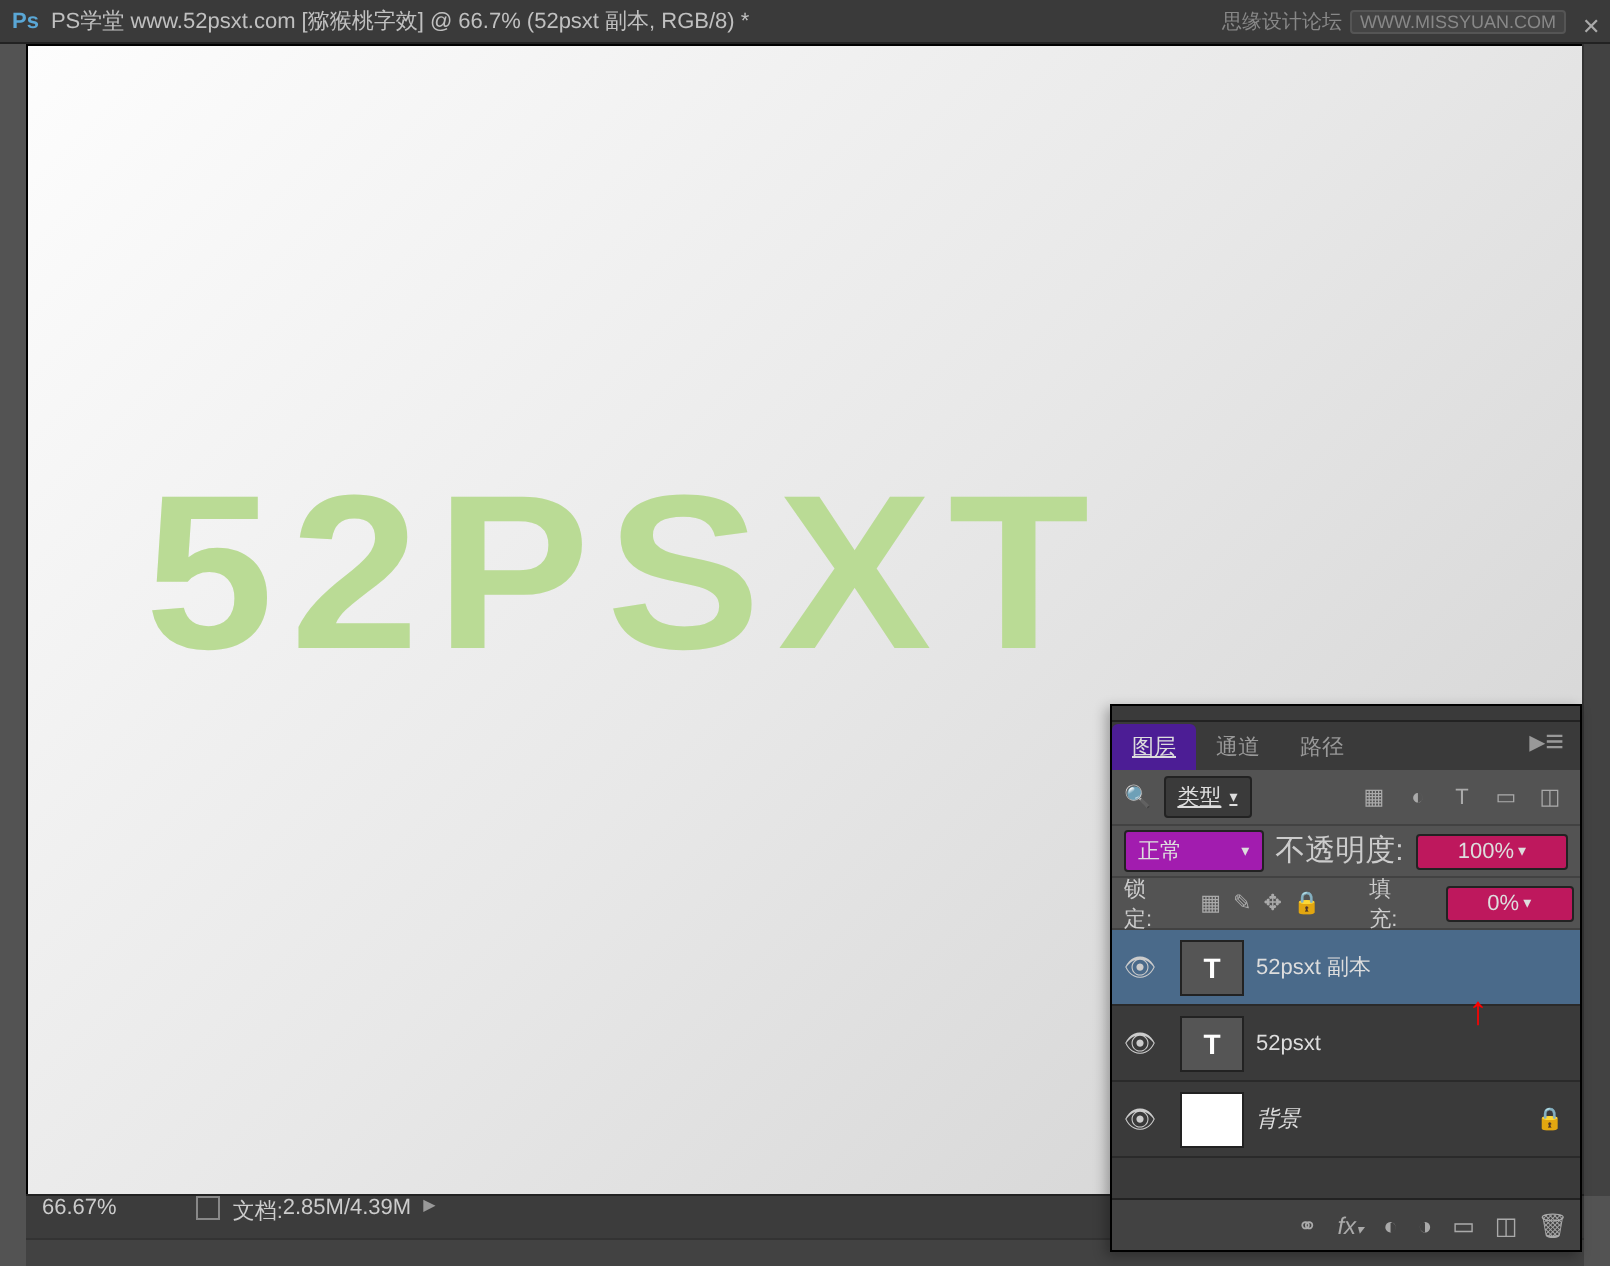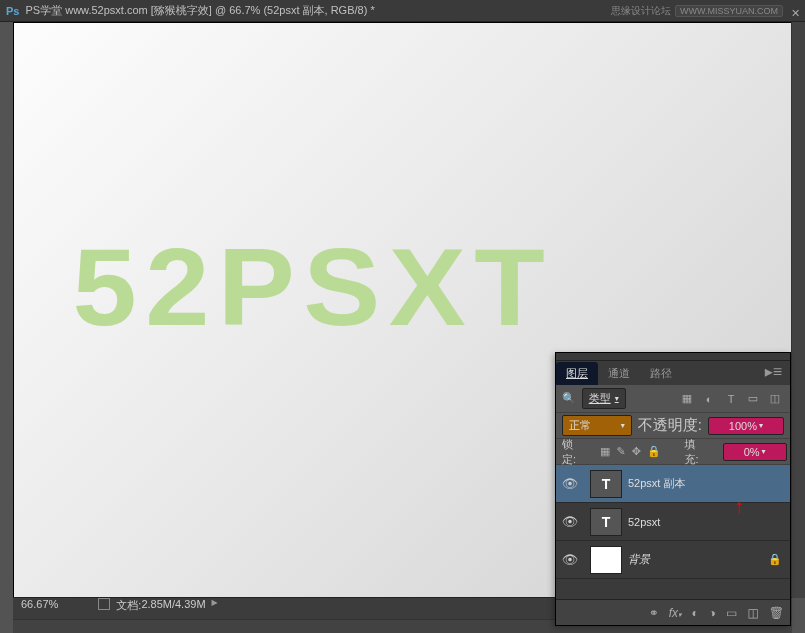--- a/index.html
+++ b/index.html
@@ -26,7 +26,7 @@
     
     .panel-tabs { display: flex; background: #3a3a3a; height: 24px; align-items: flex-end; }
     .tab { padding: 4px 10px; font-size: 11px; color: #999; cursor: pointer; border-top-left-radius: 3px; border-top-right-radius: 3px; }
-    .tab.active { background: #0f172a; color: #ddd; text-decoration: underline; }
+    .tab.active { background: #4c1d95; color: #ddd; text-decoration: underline; }
     .tab-menu { margin-left: auto; padding: 4px 8px; color: #999; cursor: pointer; }
     
     .filter-row { display: flex; align-items: center; height: 28px; padding: 0 6px; gap: 6px; border-bottom: 1px solid #424242; }

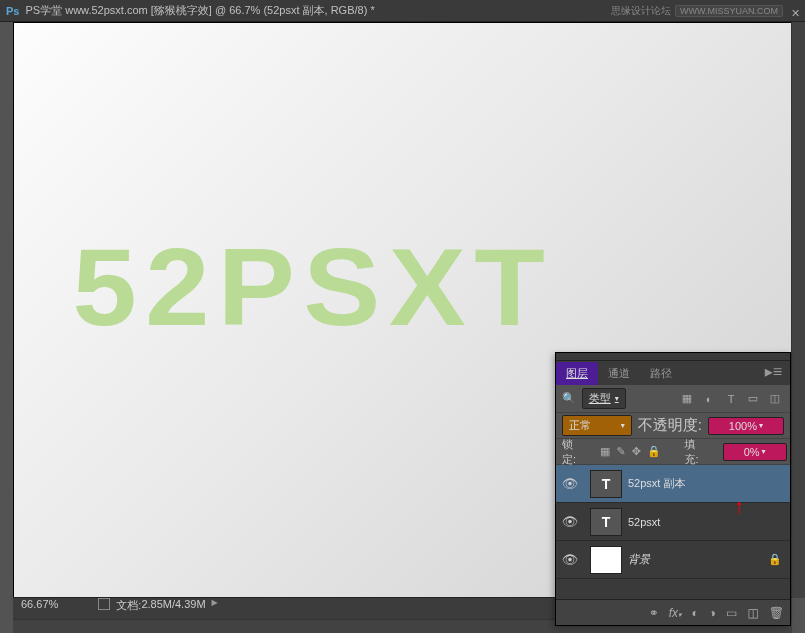--- a/index.html
+++ b/index.html
@@ -35,7 +35,7 @@
     .filter-icon { width: 18px; height: 18px; display: flex; align-items: center; justify-content: center; color: #aaa; font-size: 11px; border: 1px solid transparent; cursor: pointer; }
     
     .blend-row { display: flex; align-items: center; height: 26px; padding: 0 6px; gap: 6px; border-bottom: 1px solid #424242; }
-    .blend-select { background: #a16207; border: 1px solid #222; color: #ddd; font-size: 11px; padding: 2px 6px; flex: 1; display: flex; align-items: center; justify-content: space-between; border-radius: 2px; cursor: pointer; }
+    .blend-select { background: #a21caf; border: 1px solid #222; color: #ddd; font-size: 11px; padding: 2px 6px; flex: 1; display: flex; align-items: center; justify-content: space-between; border-radius: 2px; cursor: pointer; }
     .opacity-label { color: #ccc; font-size: 15px; }
     .opacity-value { background: #be185d; border: 1px solid #222; color: #ddd; font-size: 11px; padding: 2px 20px; border-radius: 2px; display: flex; align-items: center; gap: 2px; cursor: pointer; }
     

